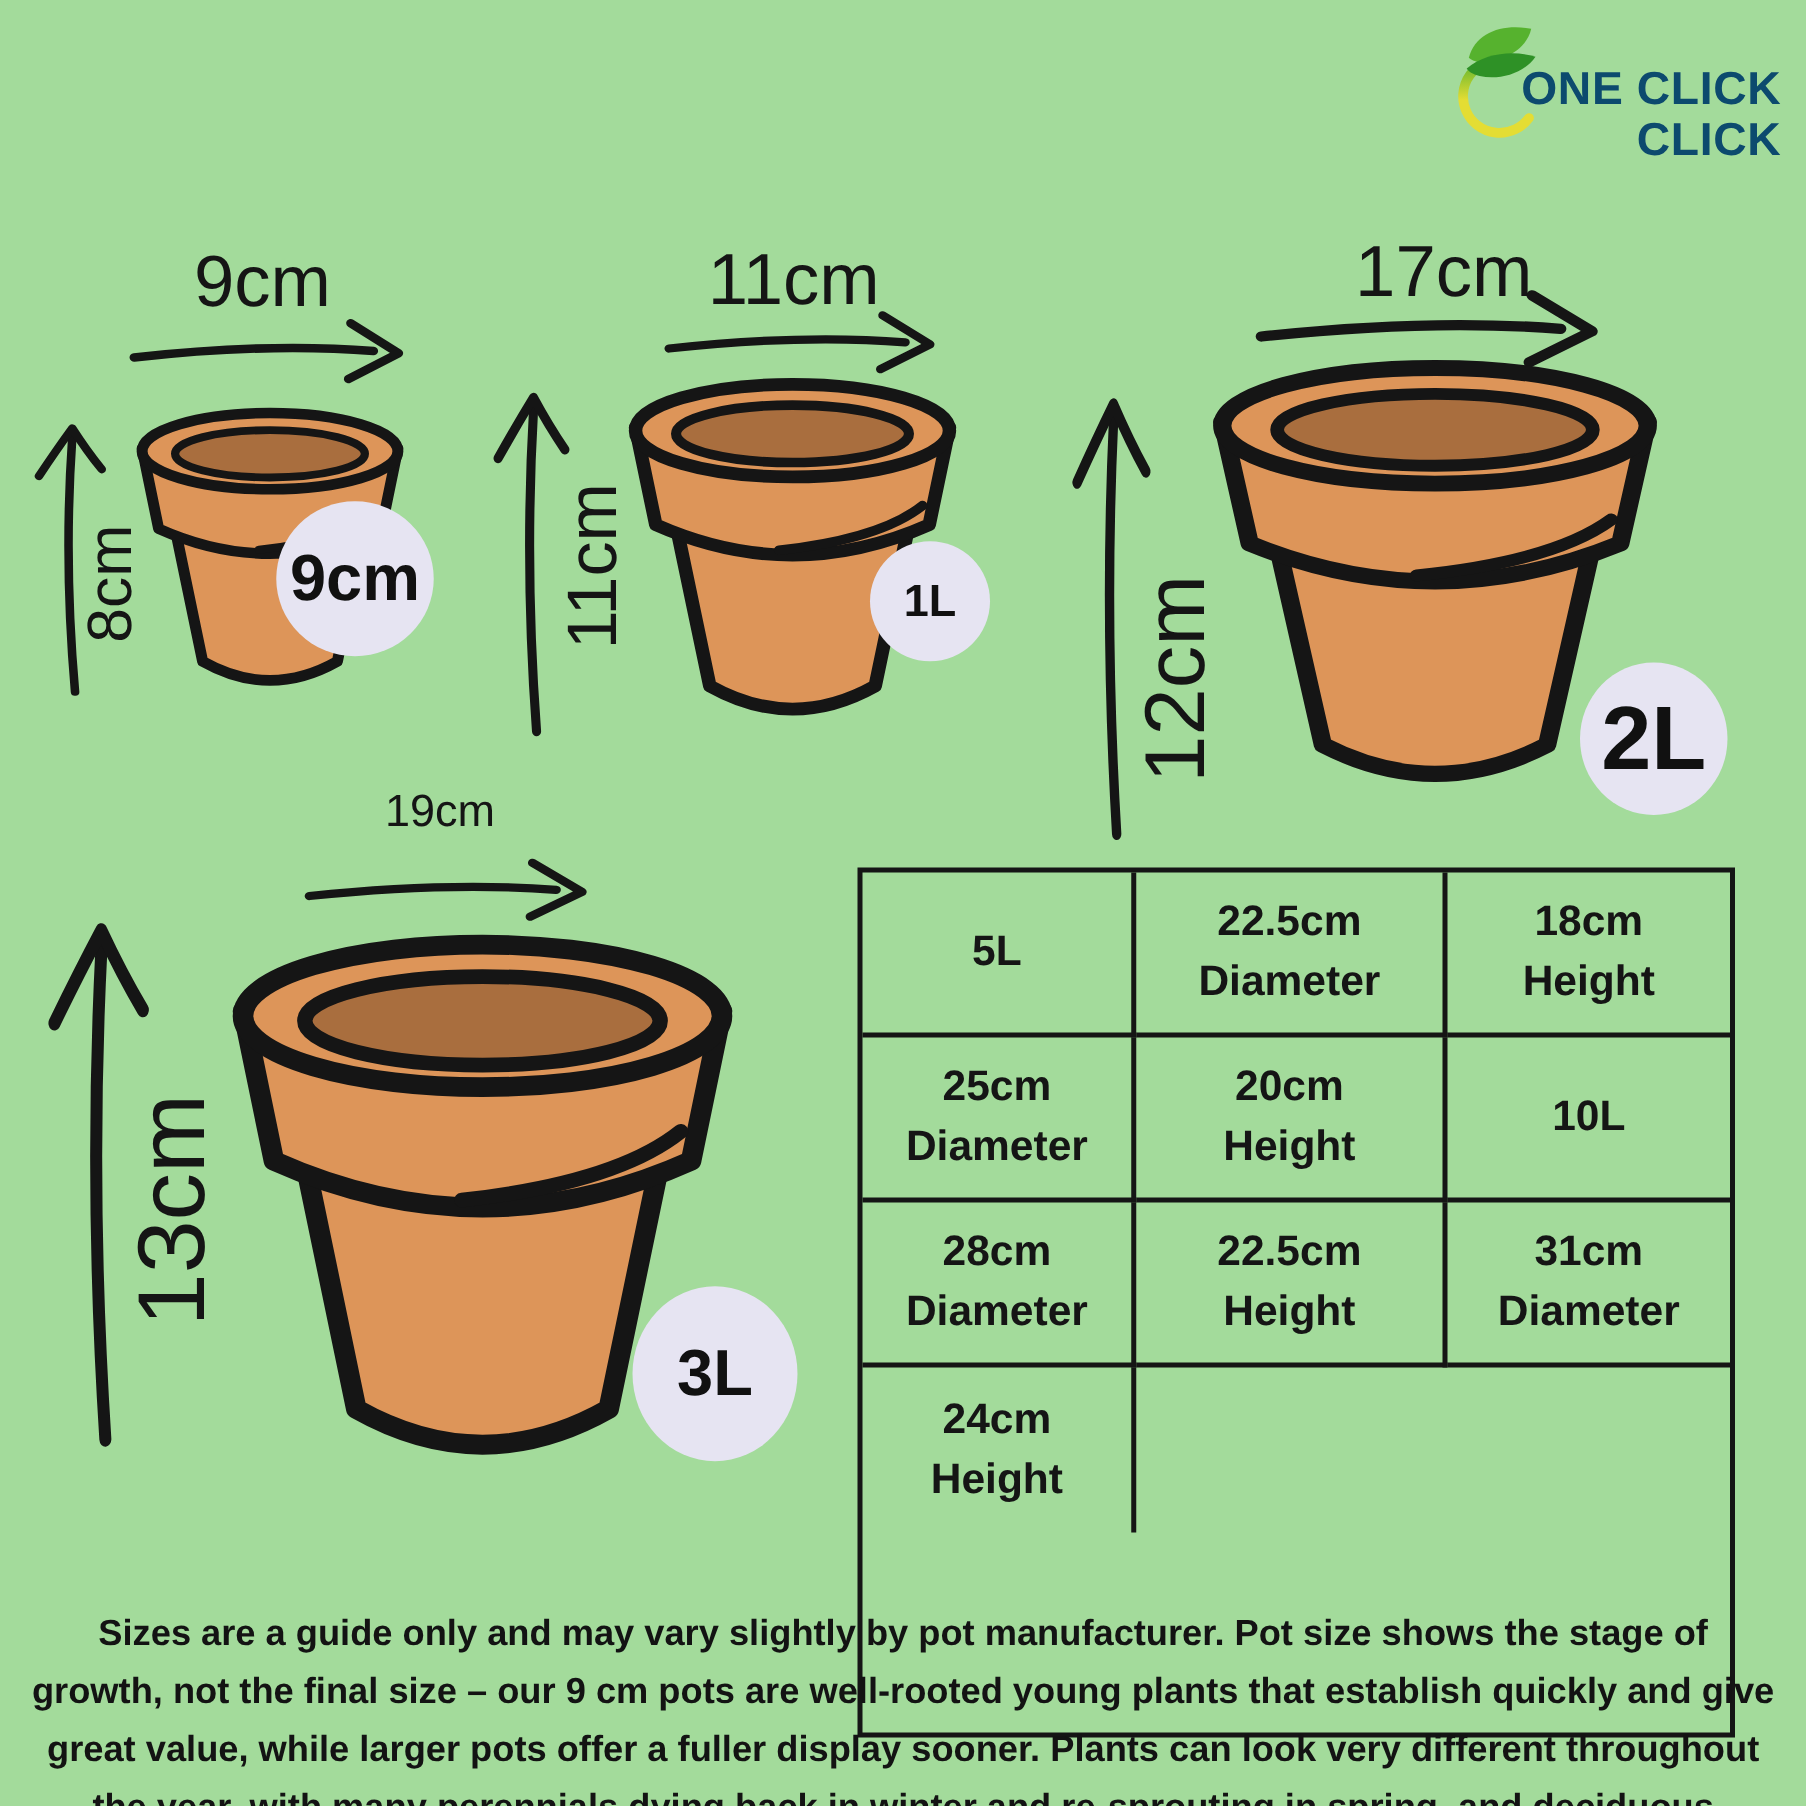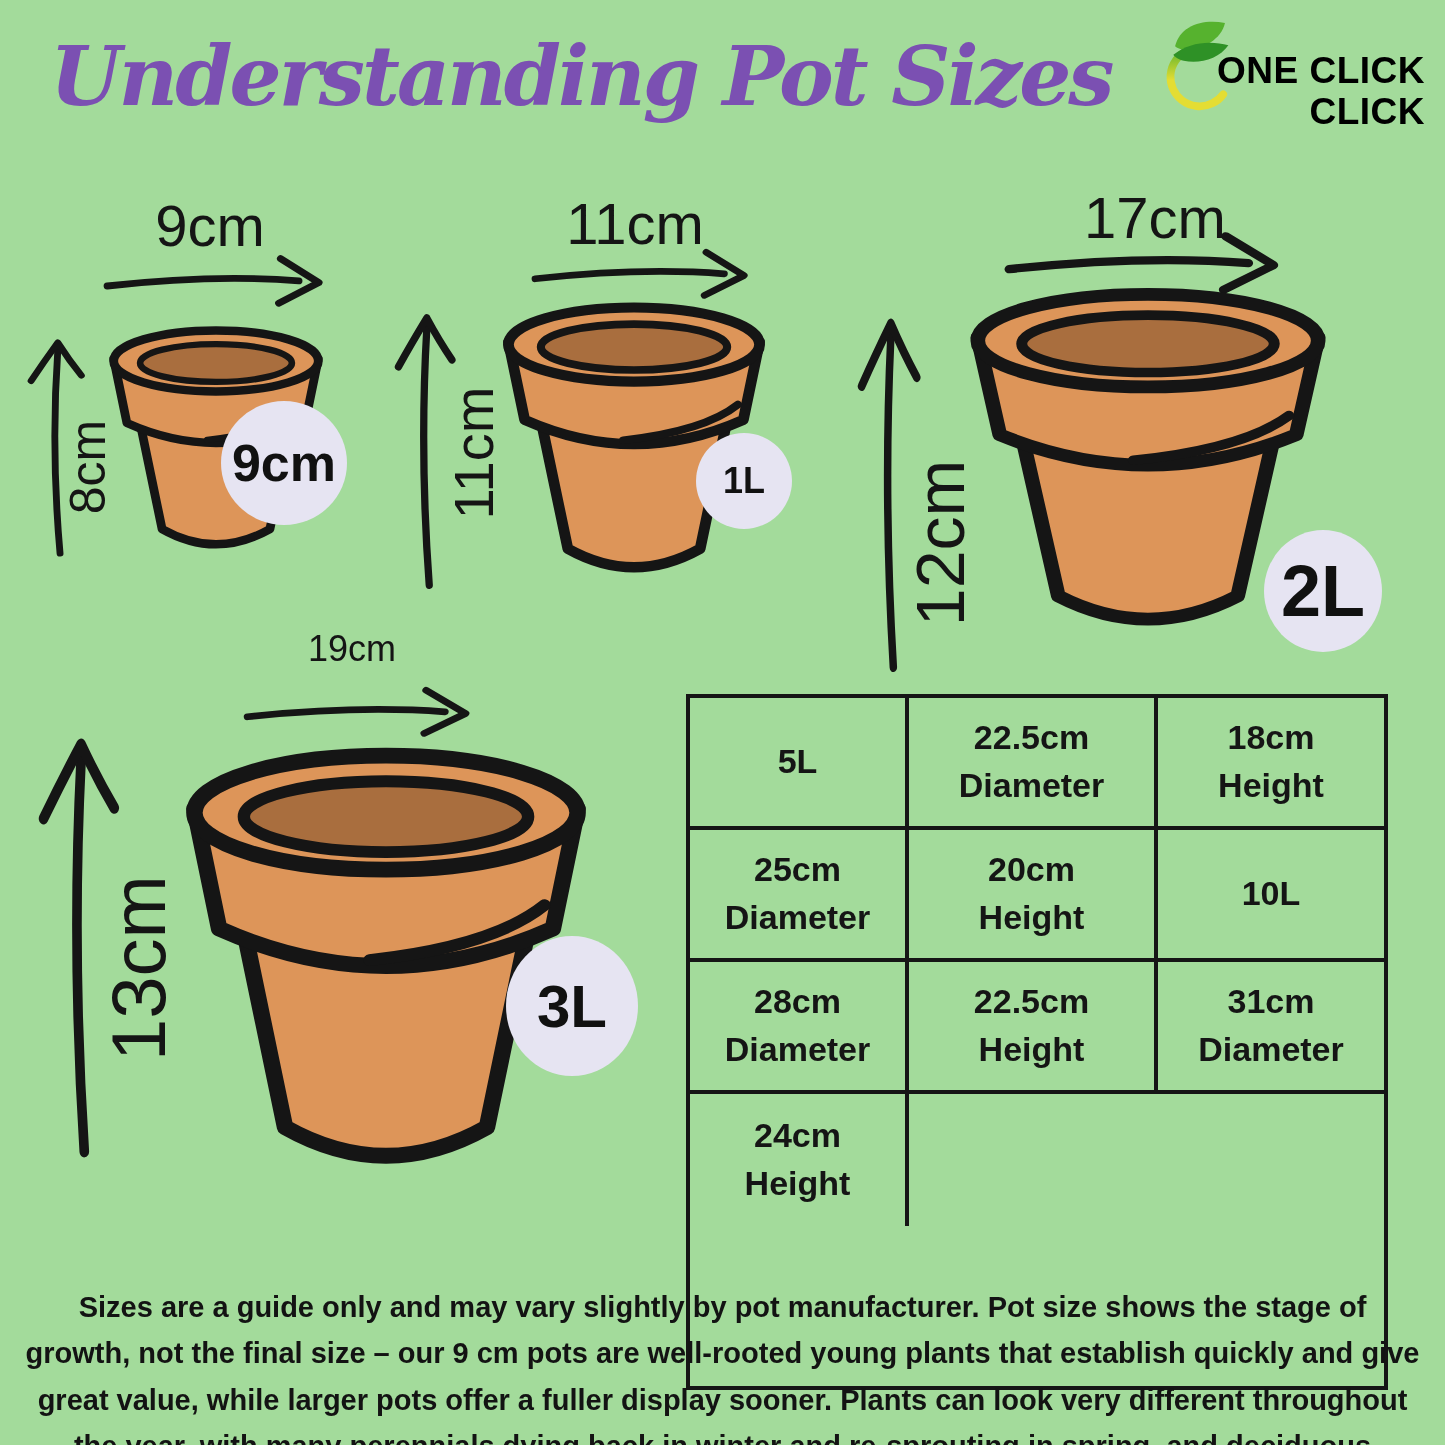--- a/index.html
+++ b/index.html
@@ -107,7 +107,6 @@
 
 <div class="canvas">
 
-  <h1 class="title">Understanding Pot Sizes</h1>
 
   <div class="logo">
     <svg class="logo-icon" viewBox="0 0 100 110">

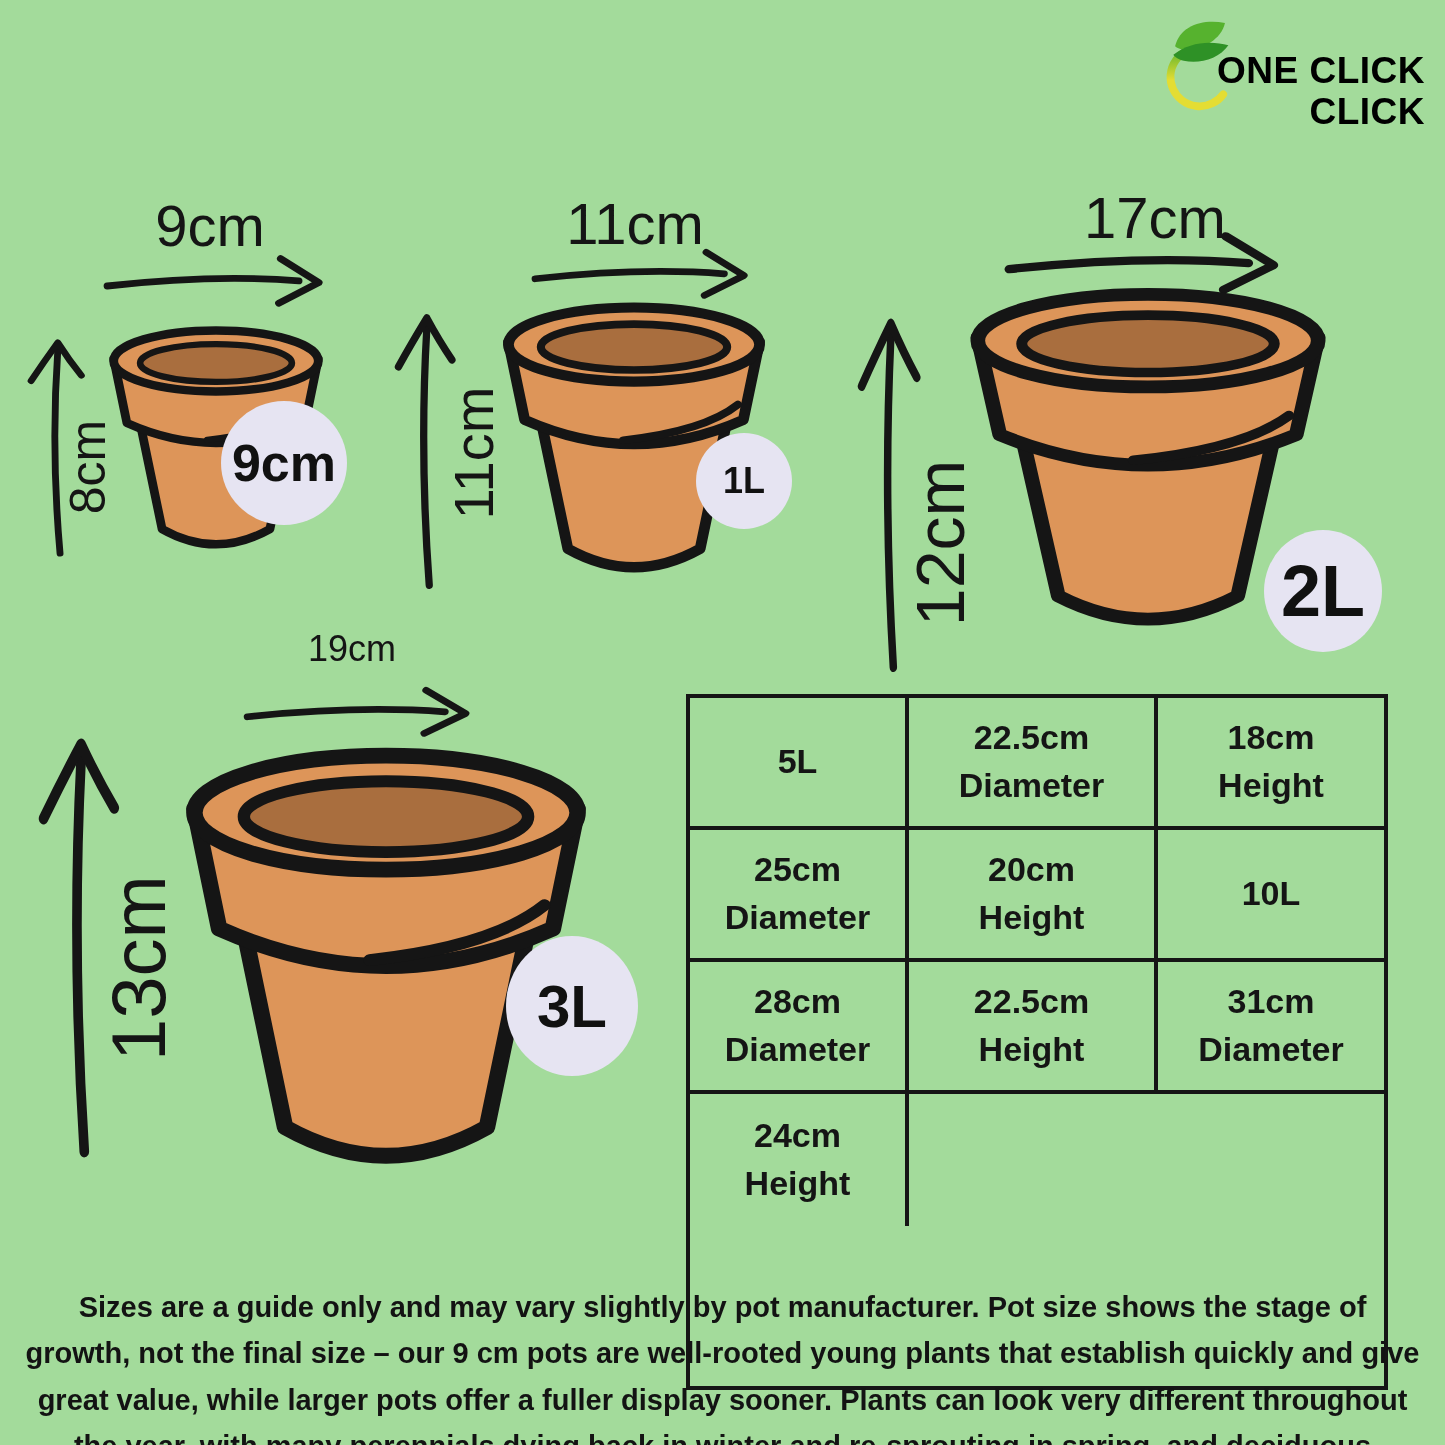--- a/index.html
+++ b/index.html
@@ -19,7 +19,7 @@
   
   .logo{position:absolute;top:14px;right:20px;display:flex;align-items:flex-start}
   .logo-icon{width:86px;height:100px;margin-right:-20px;margin-top:2px;flex:none}
-  .logo-text{margin-top:36px;text-align:right;font-weight:bold;font-size:37px;line-height:1.12;letter-spacing:.5px;color:#000000}
+  .logo-text{margin-top:36px;text-align:right;font-weight:bold;font-size:37px;line-height:1.12;letter-spacing:.5px;color:#0c4a6e}
 
   
   .dim-top{position:absolute;text-align:center;font-size:58px;color:var(--ink)}

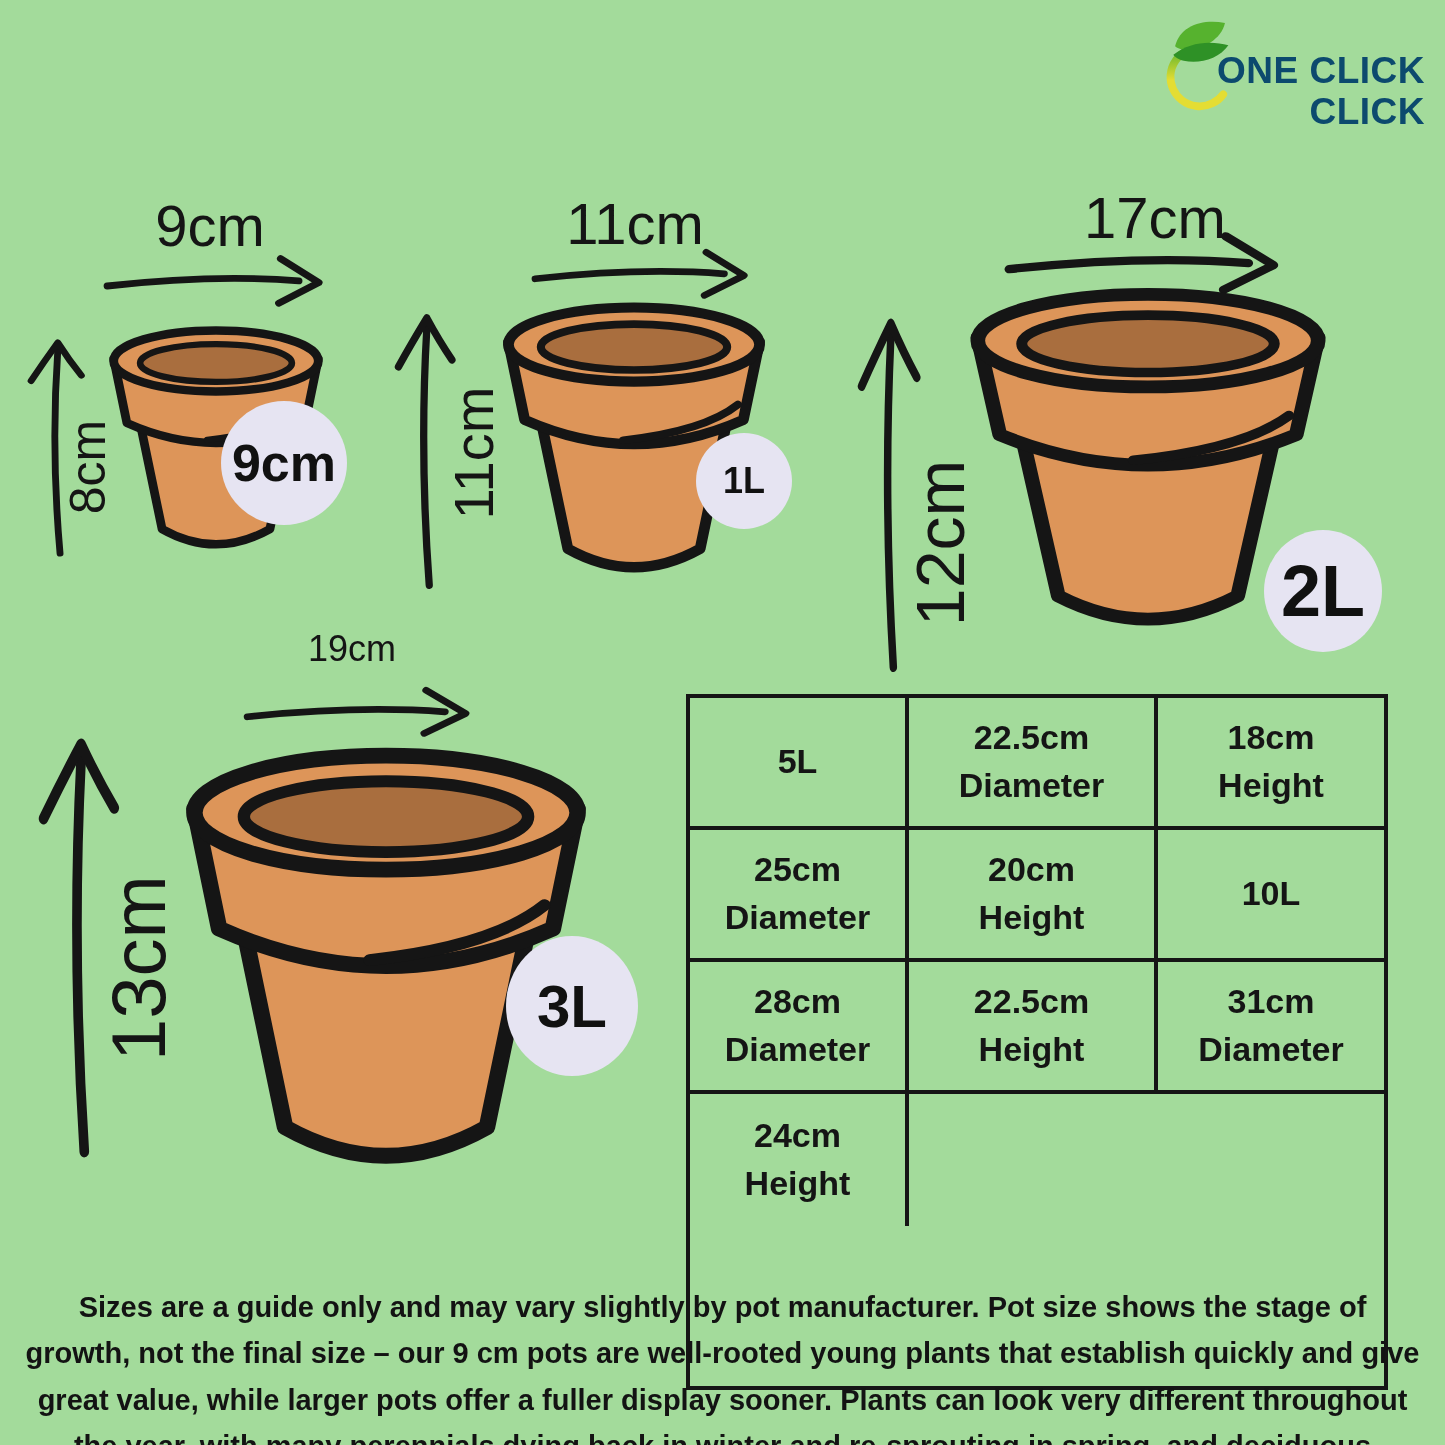--- a/index.html
+++ b/index.html
@@ -60,7 +60,7 @@
   .pg4 .arrow-v{left:35px;top:726px;width:90px;height:436px}
   .pg4 .dim-side{left:15px;top:927px;width:245px;height:82px;font-size:76px}
   .pg4 .pot{left:180px;top:738px;width:412px;height:462px}
-  .pg4 .badge{left:506px;top:936px;width:132px;height:140px;font-size:60px}
+  .pg4 .badge{left:506px;top:1029px;width:132px;height:140px;font-size:52px}
 
   
   .size-table{position:absolute;left:686px;top:694px;width:702px;height:696px;

